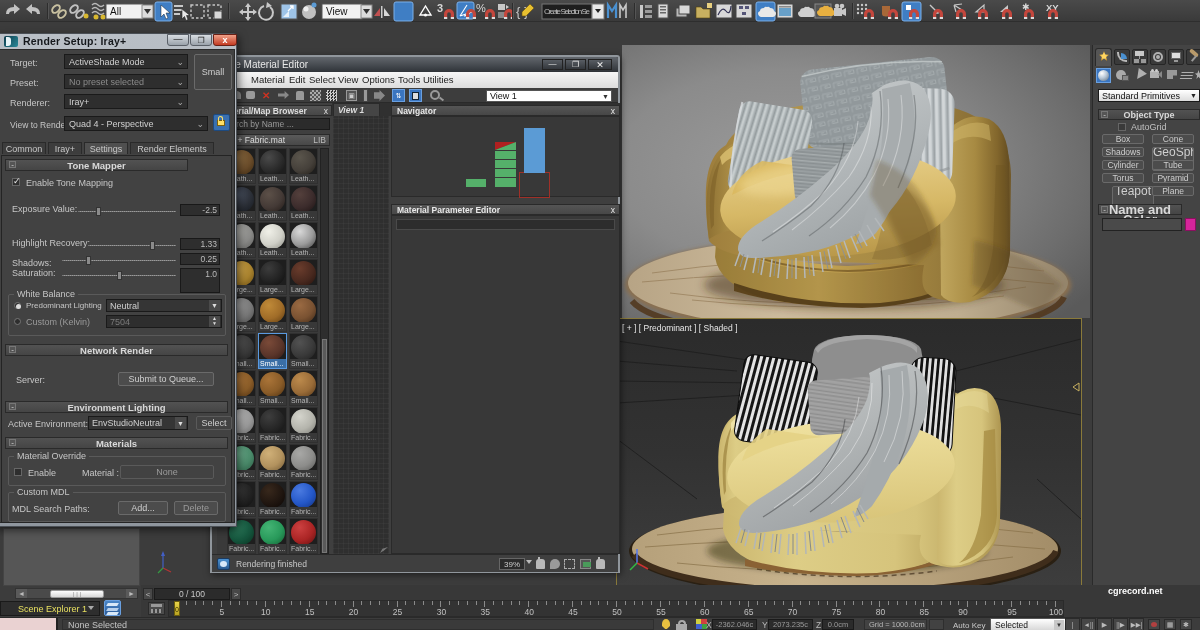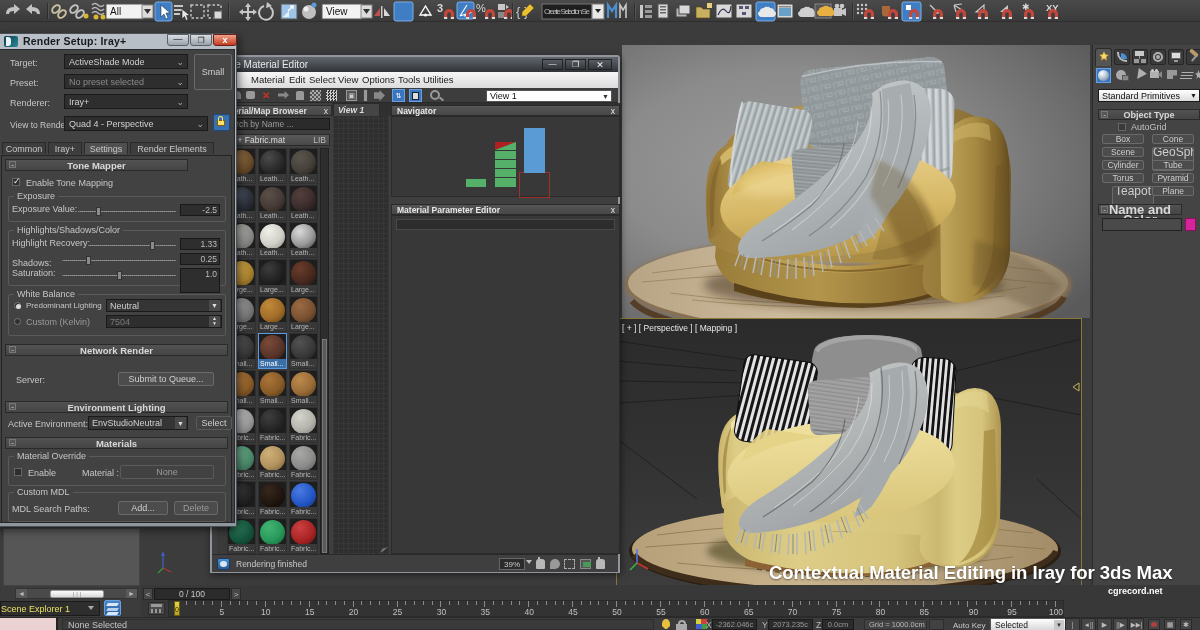--- a/index.html
+++ b/index.html
@@ -566,7 +566,7 @@
   <div class="a" style="left:38px;top:77px;color:#c0c0c0;font-size:9px">AutoGrid</div>
   <div class="btn" style="left:9px;top:89px;width:42px;height:10px;line-height:9px;font-size:8.5px">Box</div>
   <div class="btn" style="left:59px;top:89px;width:42px;height:10px;line-height:9px;font-size:8.5px">Cone</div>
-  <div class="btn" style="left:9px;top:102px;width:42px;height:10px;line-height:9px;font-size:8.5px">Scene</div>
+  <div class="btn" style="left:9px;top:102px;width:42px;height:10px;line-height:9px;font-size:8.5px">Shadows</div>
   <div class="btn" style="left:59px;top:102px;width:42px;height:24px;line-height:9px;font-size:12px">GeoSphere</div>
   <div class="btn" style="left:9px;top:115px;width:42px;height:10px;line-height:9px;font-size:8.5px">Cylinder</div>
   <div class="btn" style="left:59px;top:115px;width:42px;height:10px;line-height:9px;font-size:8.5px">Tube</div>

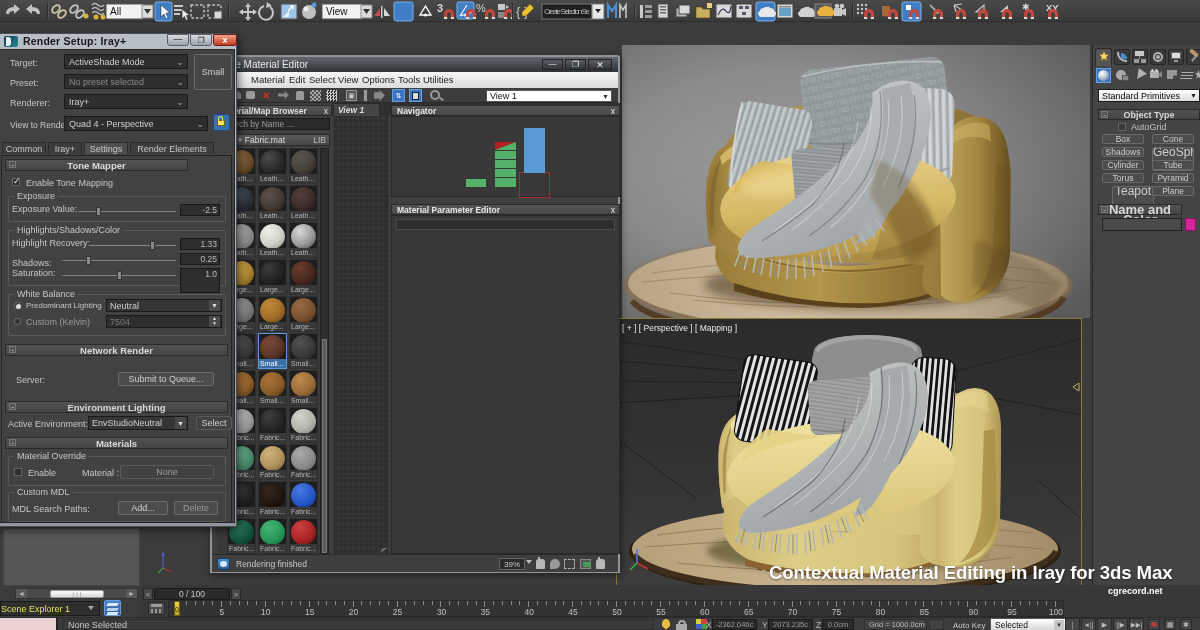--- a/index.html
+++ b/index.html
@@ -859,9 +859,6 @@
       <div class="a" style="left:11px;top:20px;color:#e8e8e8;font-size:9px">✓</div>
       <div class="lbl" style="left:24px;top:22px">Enable Tone Mapping</div>
 
-      <div class="grp" style="left:6px;top:40px;width:218px;height:26px">
-            <span class="gt">Exposure</span>
-          </div>
       <div class="lbl" style="left:10px;top:48px">Exposure Value:</div>
       <div class="sld" style="left:76px;top:55px;width:98px">
             <div class="sth" style="left:18px"></div>

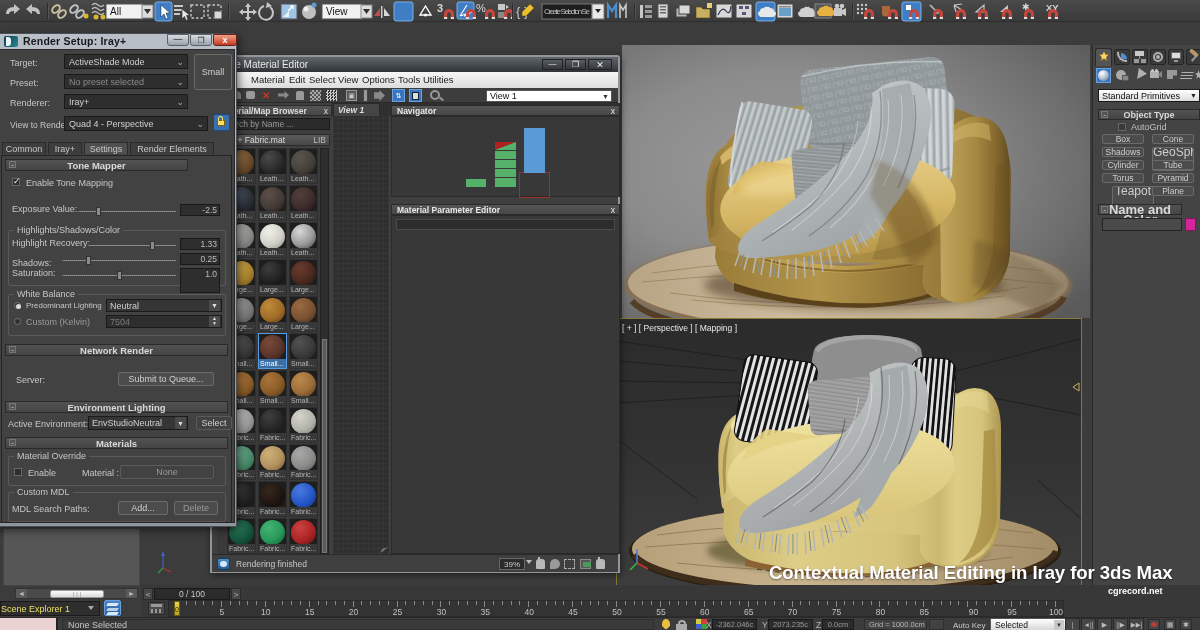--- a/index.html
+++ b/index.html
@@ -865,9 +865,6 @@
           </div>
       <div class="vbox" style="left:178px;top:48px;width:40px;height:12px;line-height:11px">-2.5</div>
 
-      <div class="grp" style="left:6px;top:74px;width:218px;height:56px">
-            <span class="gt">Highlights/Shadows/Color</span>
-          </div>
       <div class="lbl" style="left:10px;top:82px">Highlight Recovery:</div>
       <div class="sld" style="left:86px;top:89px;width:88px">
             <div class="sth" style="left:62px"></div>

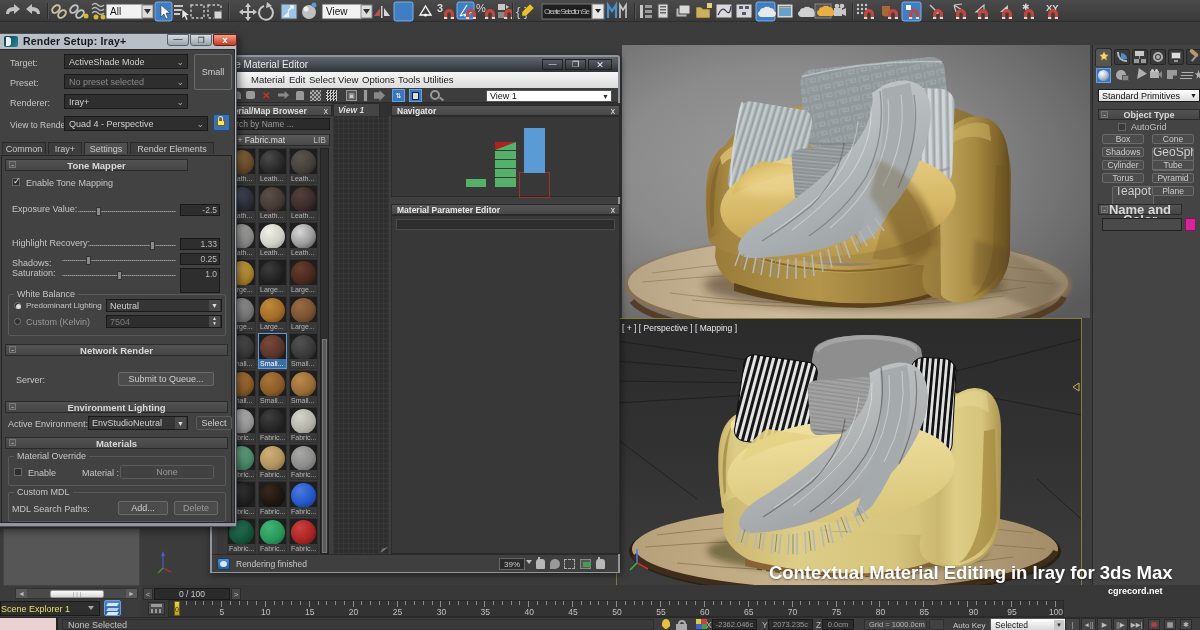--- a/index.html
+++ b/index.html
@@ -521,7 +521,7 @@
 </g>
 <path d="M456 68 l6 -4 0 8 z" fill="none" stroke="#c8b060" stroke-width="1"></path>
 </svg>
-<div style="position:absolute;left:5px;top:4px;color:#e8e8e8;font-size:8.5px;font-family:'Liberation Sans',sans-serif">[ + ] [ Perspective ] [ Mapping ]</div></div>
+<div style="position:absolute;left:5px;top:4px;color:#e8e8e8;font-size:8.5px;font-family:'Liberation Sans',sans-serif">[ + ] [ Predominant ] [ Shaded ]</div></div>
 
 <div class="a" id="cmdpanel" style="left:1092px;top:45px;width:108px;height:585px;background:#444;border-left:1px solid #2a2a2a">
 

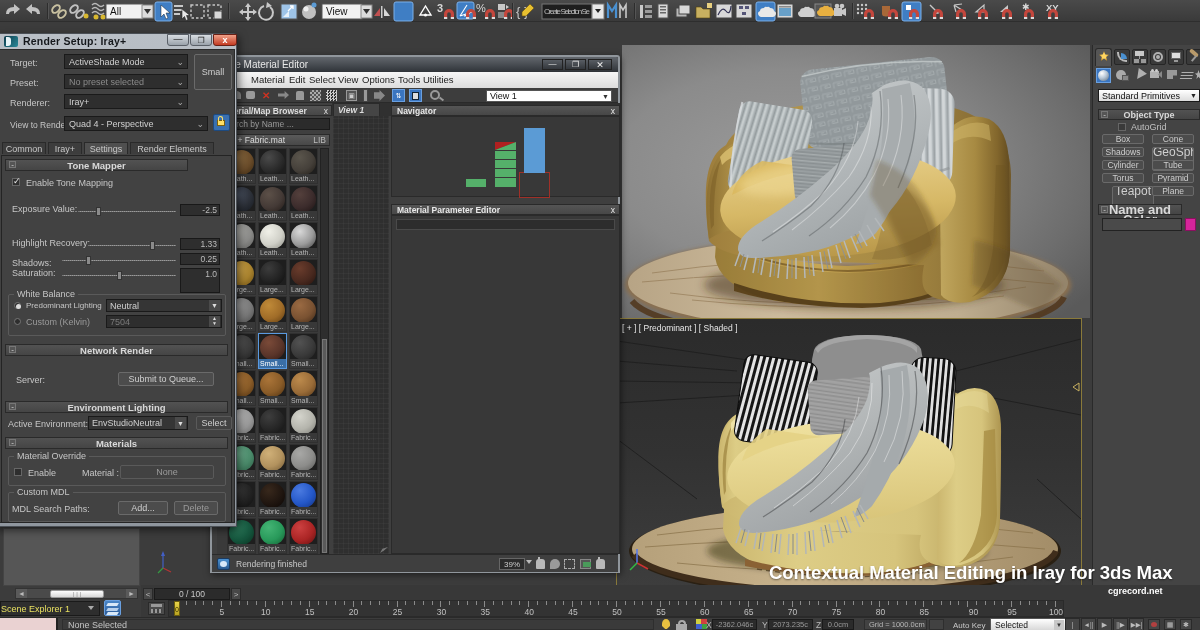--- a/index.html
+++ b/index.html
@@ -1088,7 +1088,6 @@
   <div class="a" style="left:1180px;top:1px;width:12px;height:11px;background:#464646;border:1px solid #2a2a2a;color:#bbb;font-size:7px;line-height:10px;text-align:center">✱</div>
 </div>
 
-<div class="a" style="left:769px;top:562px;width:410px;height:26px;color:#fff;font-size:18.6px;font-weight:bold;white-space:nowrap;z-index:60;letter-spacing:-0.1px;text-shadow:0 1px 2px rgba(0,0,0,.45)">Contextual Material Editing in Iray for 3ds Max</div>
 <div class="a" style="left:1108px;top:586px;width:60px;color:#fff;font-size:9px;font-weight:bold;white-space:nowrap;z-index:60">cgrecord.net</div>
 </div>
 

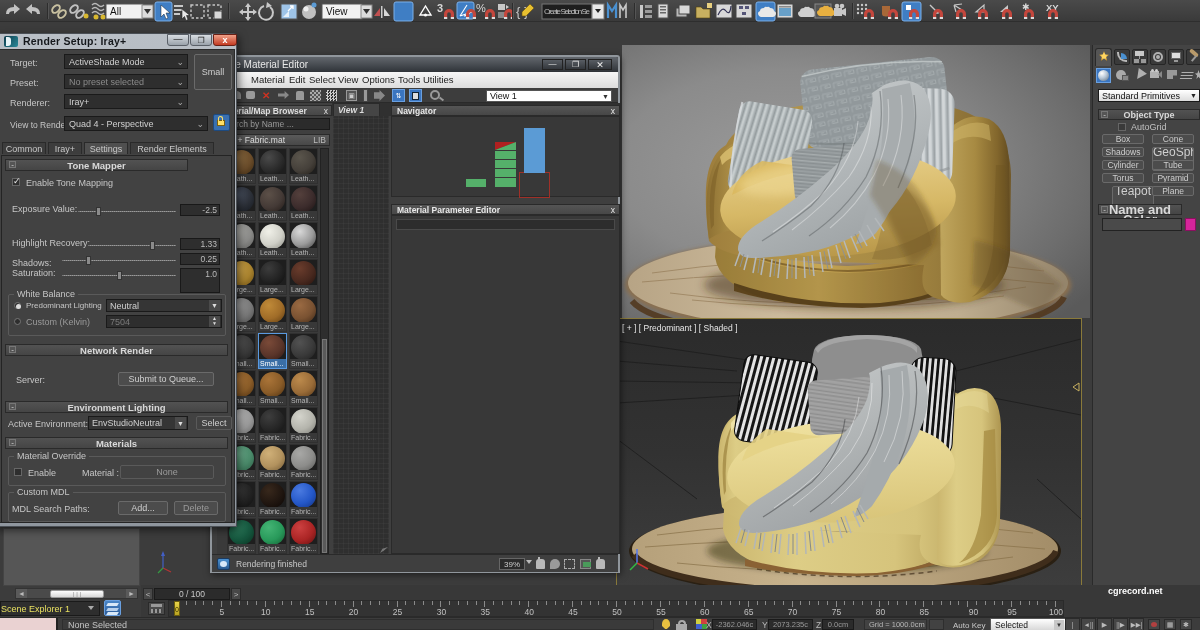--- a/index.html
+++ b/index.html
@@ -809,7 +809,7 @@
     <div class="a" style="left:34px;top:1px;width:54px;height:8px;background:linear-gradient(#fdfdfd,#d8d8d8);border:1px solid #999;border-radius:2px;color:#888;font-size:6px;line-height:7px;text-align:center">| | |</div>
     <div class="a" style="right:0;top:0;width:11px;height:9px;background:#5a5a5a;color:#bbb;font-size:7px;line-height:9px;text-align:center">►</div>
   </div>
-  <div class="a" style="left:0;top:74px;width:100px;height:15px;background:#2e2e2e;border:1px solid #1a1a1a;color:#e8e060;font-size:9px;line-height:14px;padding-left:0">Scene Explorer 1</div>
+  <div class="a" style="left:0;top:74px;width:100px;height:15px;background:#2e2e2e;border:1px solid #1a1a1a;color:#e8e060;font-size:9px;line-height:14px;padding-left:17px">Scene Explorer 1</div>
   <div class="a" style="left:88px;top:79px;width:0;height:0;border-left:3px solid transparent;border-right:3px solid transparent;border-top:4px solid #aaa"></div>
   <div class="a" style="left:104px;top:73px;width:17px;height:16px;background:linear-gradient(#4a86c8,#2a5a98);border:1px solid #6aa0e0;border-radius:2px"></div>
   <div class="a" style="left:107px;top:76px;width:11px;height:3px;background:#d8e8f8;transform:skewX(-30deg)"></div>

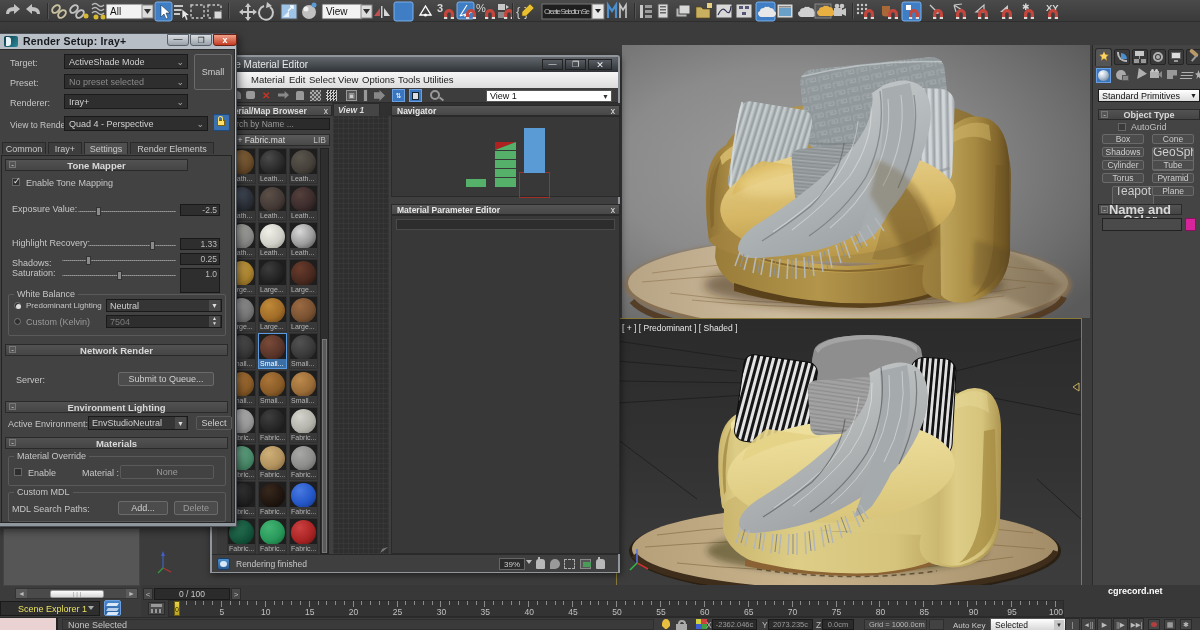--- a/index.html
+++ b/index.html
@@ -1051,7 +1051,7 @@
   <div class="a" style="left:657.5px;top:6px;width:20px;color:#c0c0c0;font-size:8.5px;text-align:center">75</div>
   <div class="a" style="left:701.4px;top:6px;width:20px;color:#c0c0c0;font-size:8.5px;text-align:center">80</div>
   <div class="a" style="left:745.3px;top:6px;width:20px;color:#c0c0c0;font-size:8.5px;text-align:center">85</div>
-  <div class="a" style="left:789.2px;top:6px;width:20px;color:#c0c0c0;font-size:8.5px;text-align:right">90</div>
+  <div class="a" style="left:789.2px;top:6px;width:20px;color:#c0c0c0;font-size:8.5px;text-align:left">90</div>
   <div class="a" style="left:833.1px;top:6px;width:20px;color:#c0c0c0;font-size:8.5px;text-align:center">95</div>
   <div class="a" style="left:877.0px;top:6px;width:20px;color:#c0c0c0;font-size:8.5px;text-align:center">100</div>
   </div>

